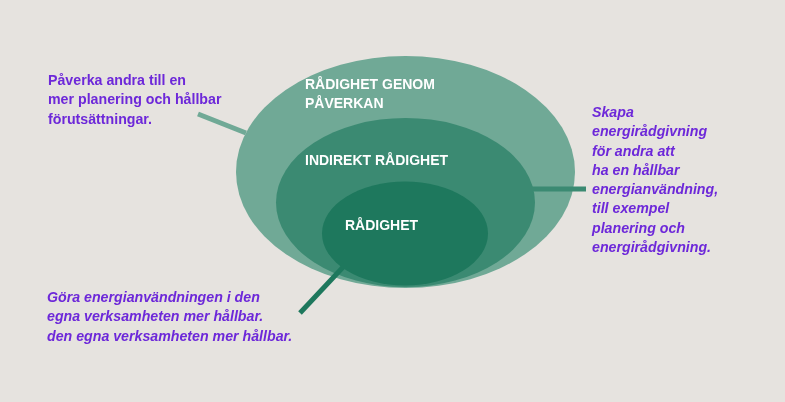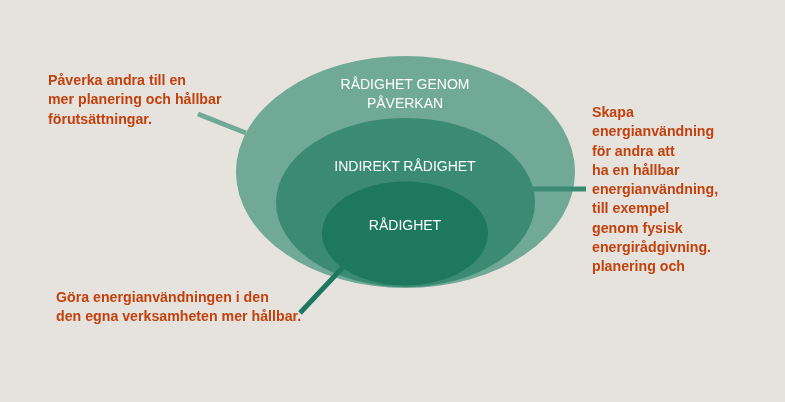--- a/index.html
+++ b/index.html
@@ -13,7 +13,7 @@
     .diagram { position: absolute; left: 0; top: 0; width: 785px; height: 402px; }
     .ann {
       position: absolute;
-      color: #c2410c;
+      color: #6d28d9;
       font-weight: bold;
       font-size: 14.2px;
       line-height: 19.3px;

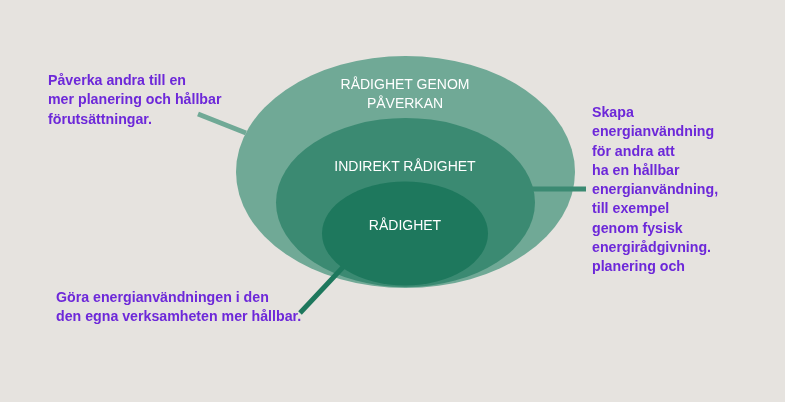--- a/index.html
+++ b/index.html
@@ -23,10 +23,10 @@
     .lbl {
       position: absolute;
       color: #ffffff;
-      font-weight: normal;
+      font-weight: bold;
       font-size: 14px;
       line-height: 19px;
-      text-align: center;
+      text-align: left;
       white-space: nowrap;
     }
   </style>

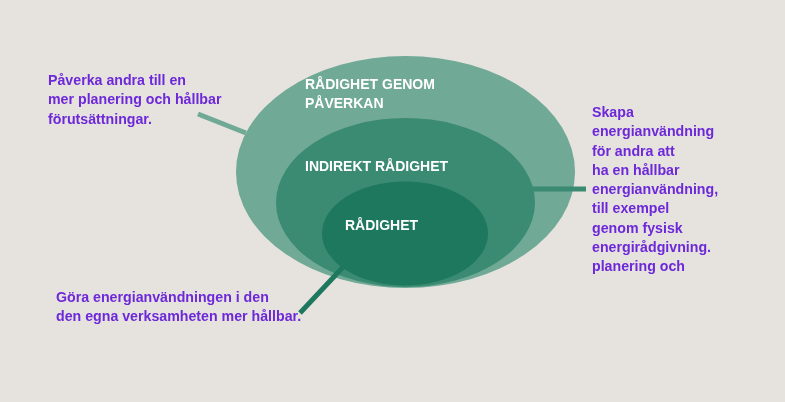--- a/index.html
+++ b/index.html
@@ -61,7 +61,7 @@
   <div>förutsättningar.</div>
 </div>
 
-<div class="ann" style="left:592px; top:103px;">
+<div class="ann" style="left:592px; top:103px;font-style:italic;">
   <div>Skapa</div>
   <div>energianvändning</div>
   <div>för andra att</div>

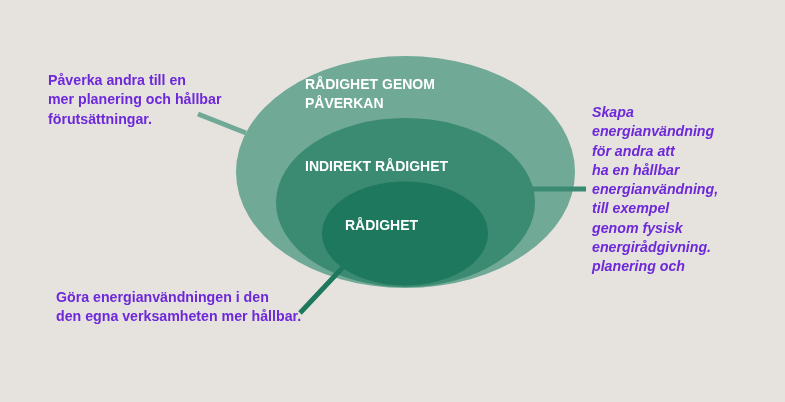--- a/index.html
+++ b/index.html
@@ -63,7 +63,7 @@
 
 <div class="ann" style="left:592px; top:103px;font-style:italic;">
   <div>Skapa</div>
-  <div>energianvändning</div>
+  <div>energirådgivning</div>
   <div>för andra att</div>
   <div>ha en hållbar</div>
   <div>energianvändning,</div>

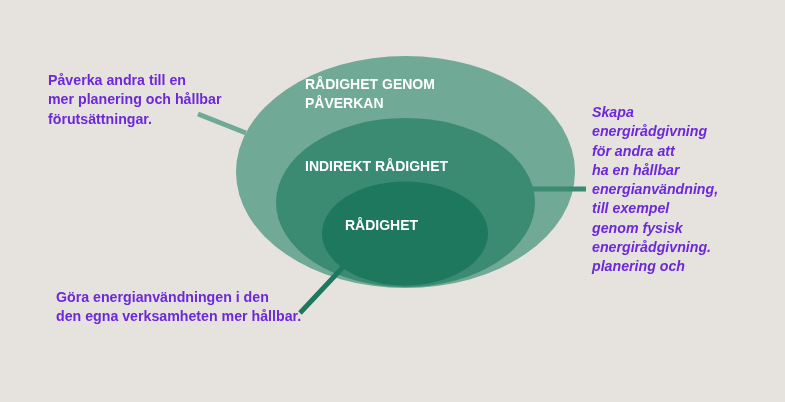--- a/index.html
+++ b/index.html
@@ -47,7 +47,7 @@
   <div>PÅVERKAN</div>
 </div>
 
-<div class="lbl" style="left:305px; top:151px; width:200px;margin-top:6px;">
+<div class="lbl" style="left:305px; top:151px; width:200px;">
   <div>INDIREKT RÅDIGHET</div>
 </div>
 

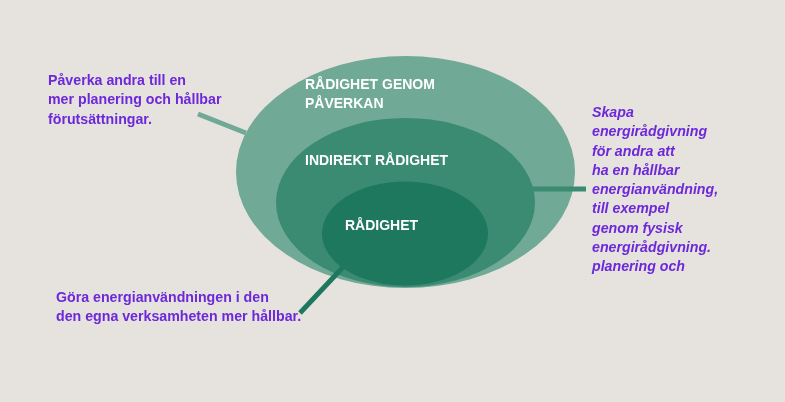--- a/index.html
+++ b/index.html
@@ -68,7 +68,6 @@
   <div>ha en hållbar</div>
   <div>energianvändning,</div>
   <div>till exempel</div>
-  <div>genom fysisk</div>
   <div>energirådgivning.</div>
   <div>planering och</div>
 </div>

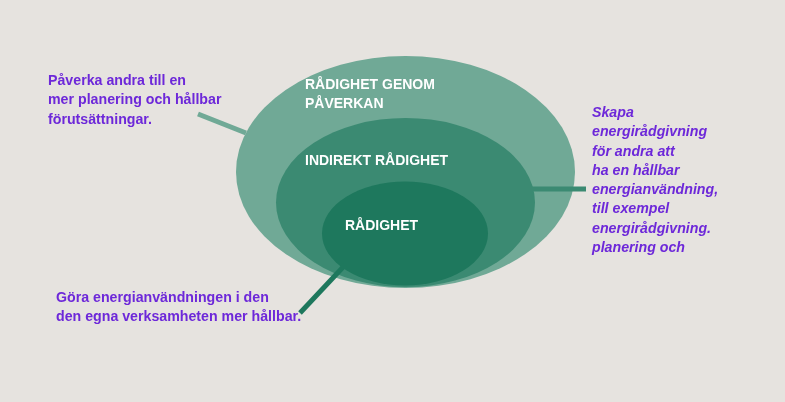--- a/index.html
+++ b/index.html
@@ -68,8 +68,8 @@
   <div>ha en hållbar</div>
   <div>energianvändning,</div>
   <div>till exempel</div>
+  <div>planering och</div>
   <div>energirådgivning.</div>
-  <div>planering och</div>
 </div>
 
 <div class="ann" style="left:56px; top:288px;">

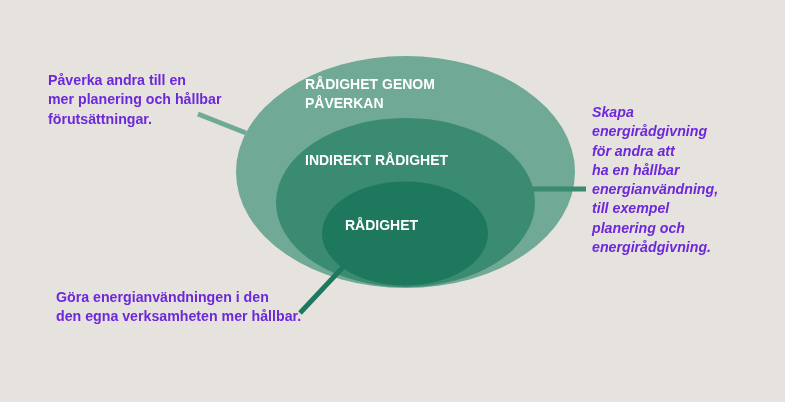--- a/index.html
+++ b/index.html
@@ -72,7 +72,7 @@
   <div>energirådgivning.</div>
 </div>
 
-<div class="ann" style="left:56px; top:288px;">
+<div class="ann" style="left:47px; top:288px;font-style:italic;">
   <div>Göra energianvändningen i den</div>
   <div>den egna verksamheten mer hållbar.</div>
 </div>

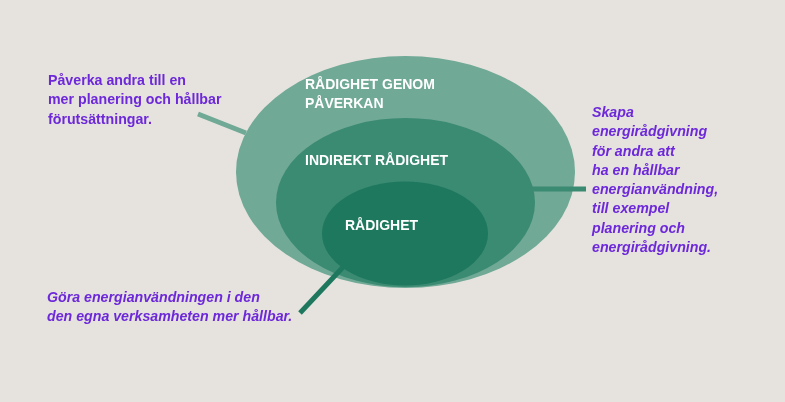--- a/index.html
+++ b/index.html
@@ -74,6 +74,7 @@
 
 <div class="ann" style="left:47px; top:288px;font-style:italic;">
   <div>Göra energianvändningen i den</div>
+  <div>egna verksamheten mer hållbar.</div>
   <div>den egna verksamheten mer hållbar.</div>
 </div>
 

